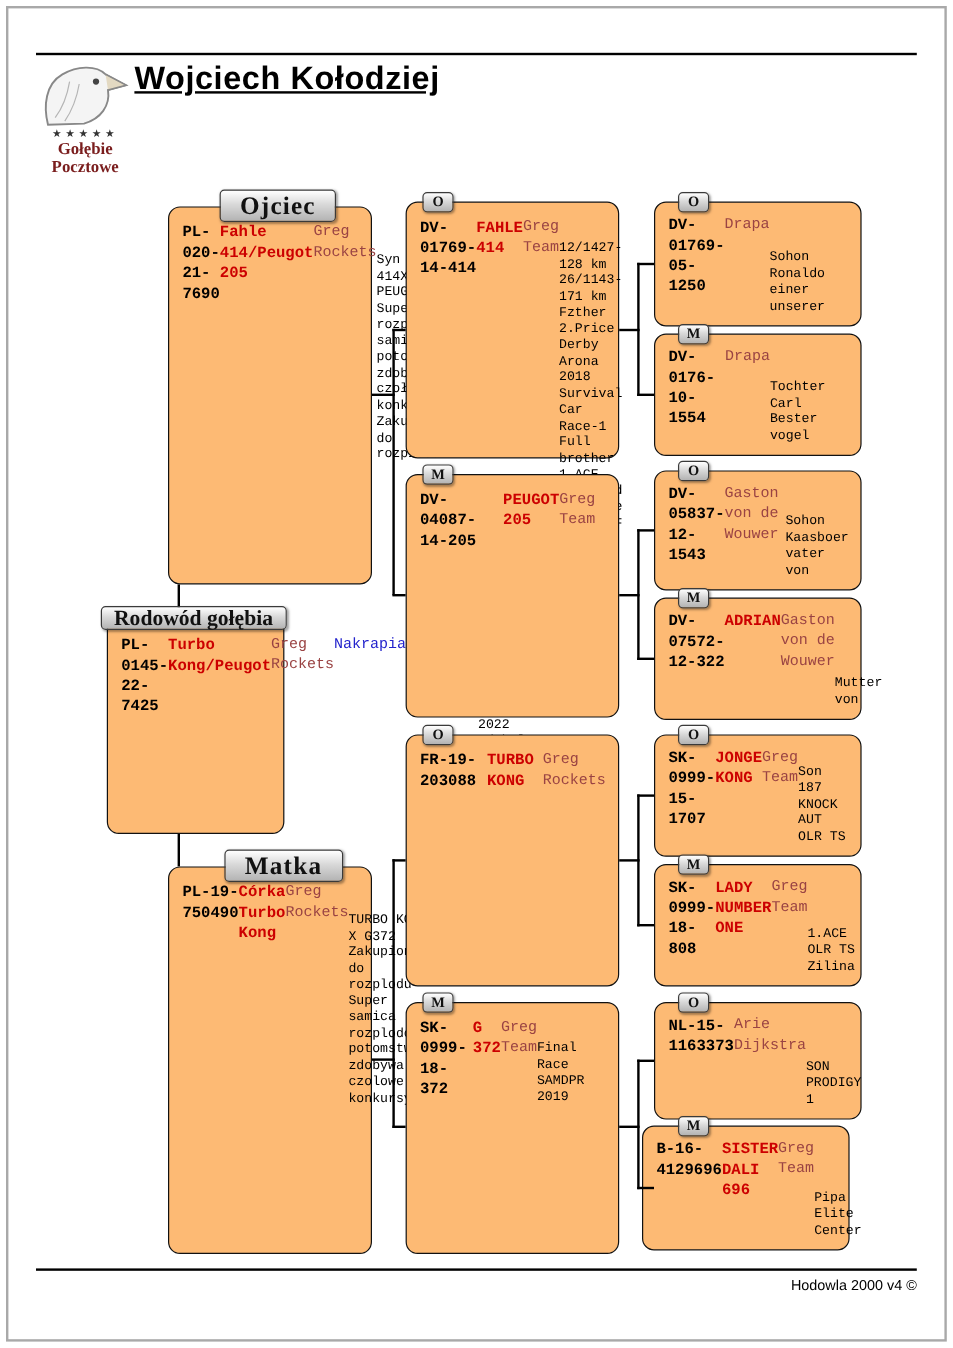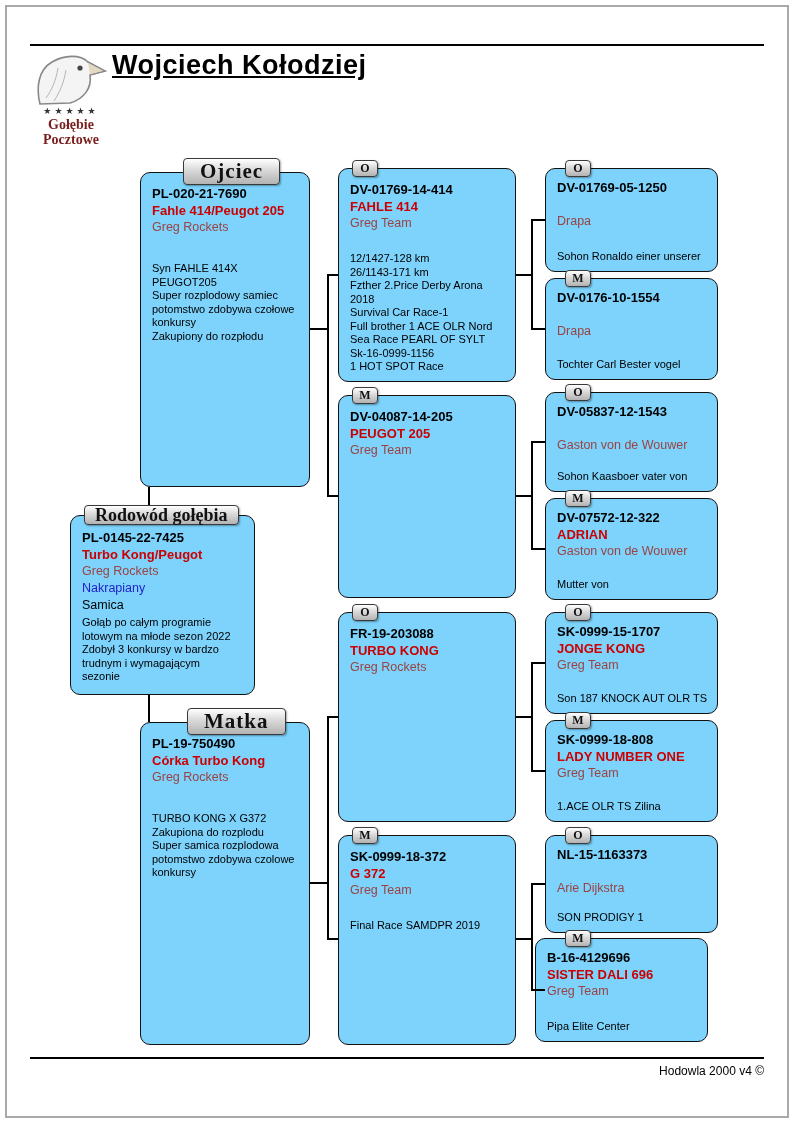--- a/index.html
+++ b/index.html
@@ -18,8 +18,8 @@
   .logo-caption { font-family:"Liberation Serif", serif; font-weight:bold; font-size:14px;
                   color:#7a1d1d; line-height:15px; }
 
-  .pbox { position:absolute; background:#7dd3fc; border:1.5px solid #111; border-radius:10px;
-          padding:12px 9px 8px 11px; display:flex; flex-direction:column; }
+  .pbox { position:absolute; background:#fdba74; border:1.5px solid #111; border-radius:10px;
+          padding:12px 9px 8px 11px; display:flex; flex-direction:row;font-family:Liberation Mono, monospace; }
   .ring    { font-size:13px; font-weight:bold; color:#000; line-height:17px; }
   .bname   { font-size:13px; font-weight:bold; color:#cc0000; line-height:17px; min-height:17px; }
   .breeder { font-size:12.5px; color:#9a4343; line-height:17px; }

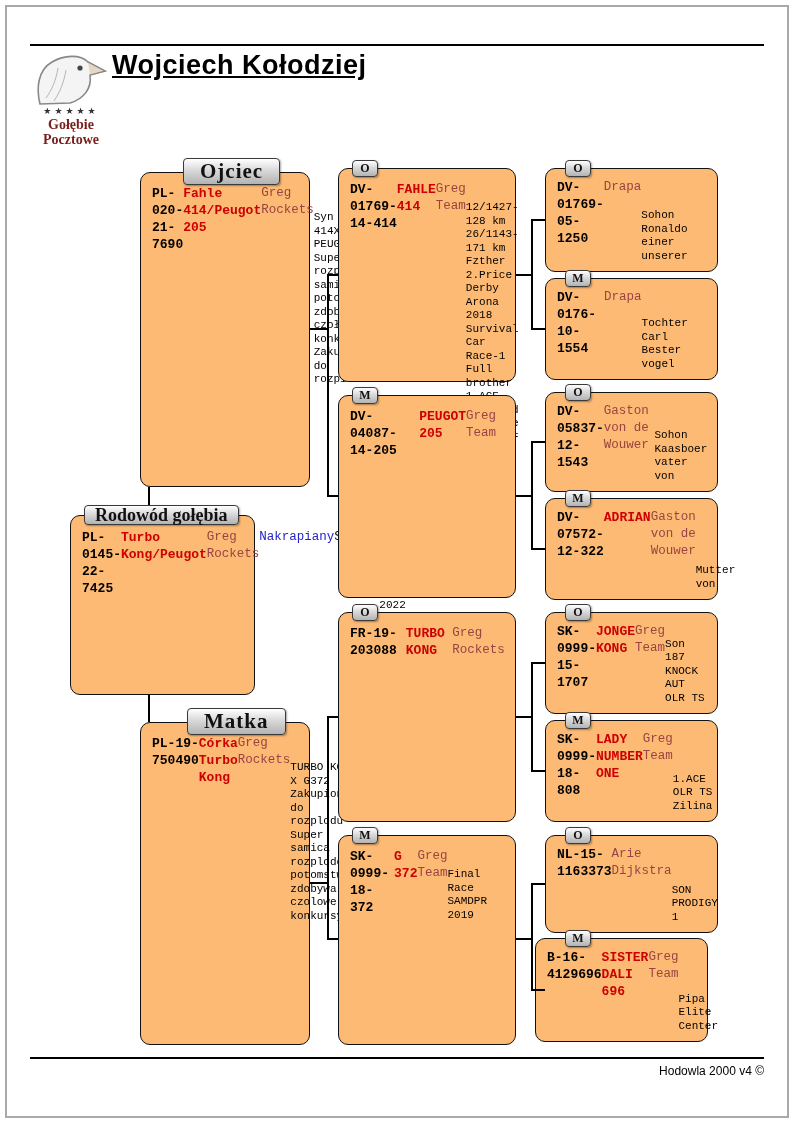--- a/index.html
+++ b/index.html
@@ -79,7 +79,7 @@
   </div>
   <div class="tab tab-big" style="left:183px; top:158px;">Ojciec</div>
 
-  <div class="pbox" style="left:70px; top:515px; width:185px; height:180px; padding-top:13px;">
+  <div class="pbox" style="left:89px; top:515px; width:148px; height:180px; padding-top:13px;">
     <div class="ring">PL-0145-22-7425</div>
     <div class="bname">Turbo Kong/Peugot</div>
     <div class="breeder">Greg Rockets</div>

